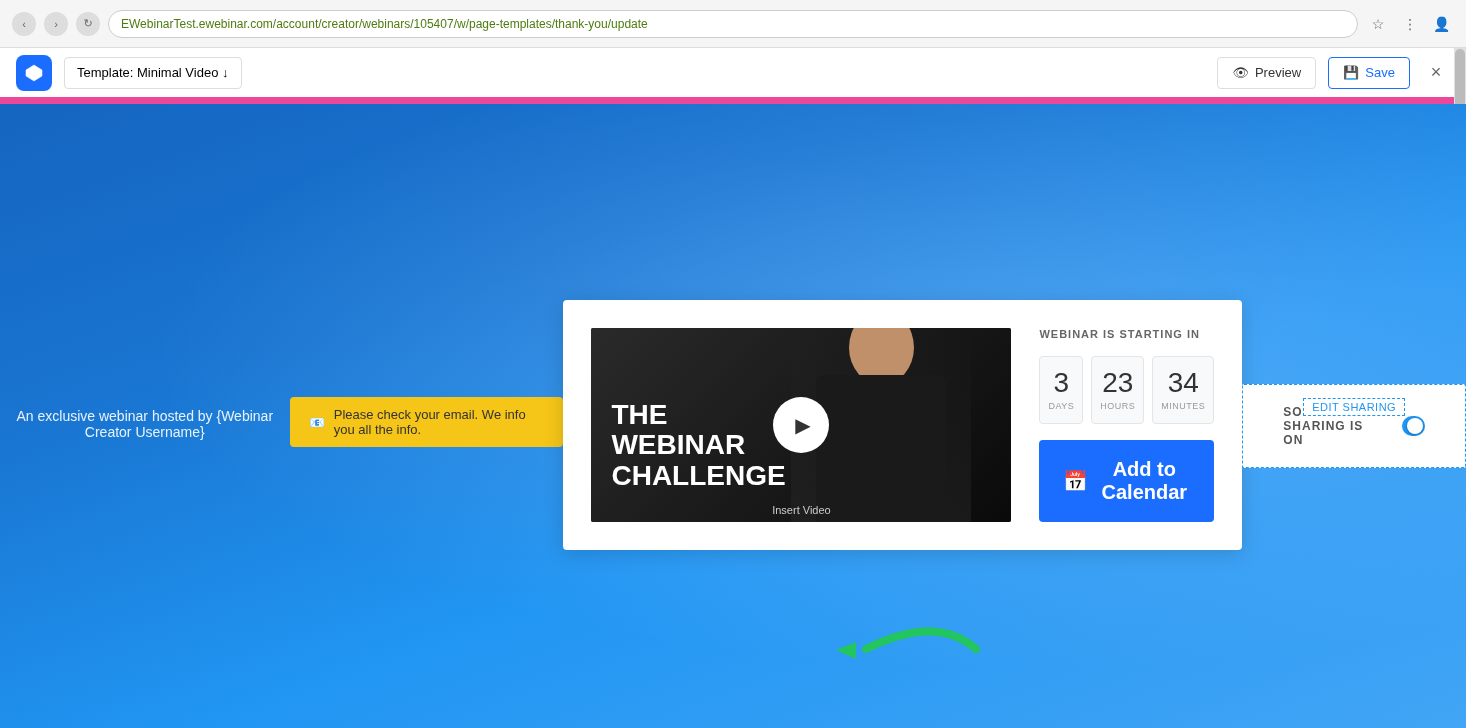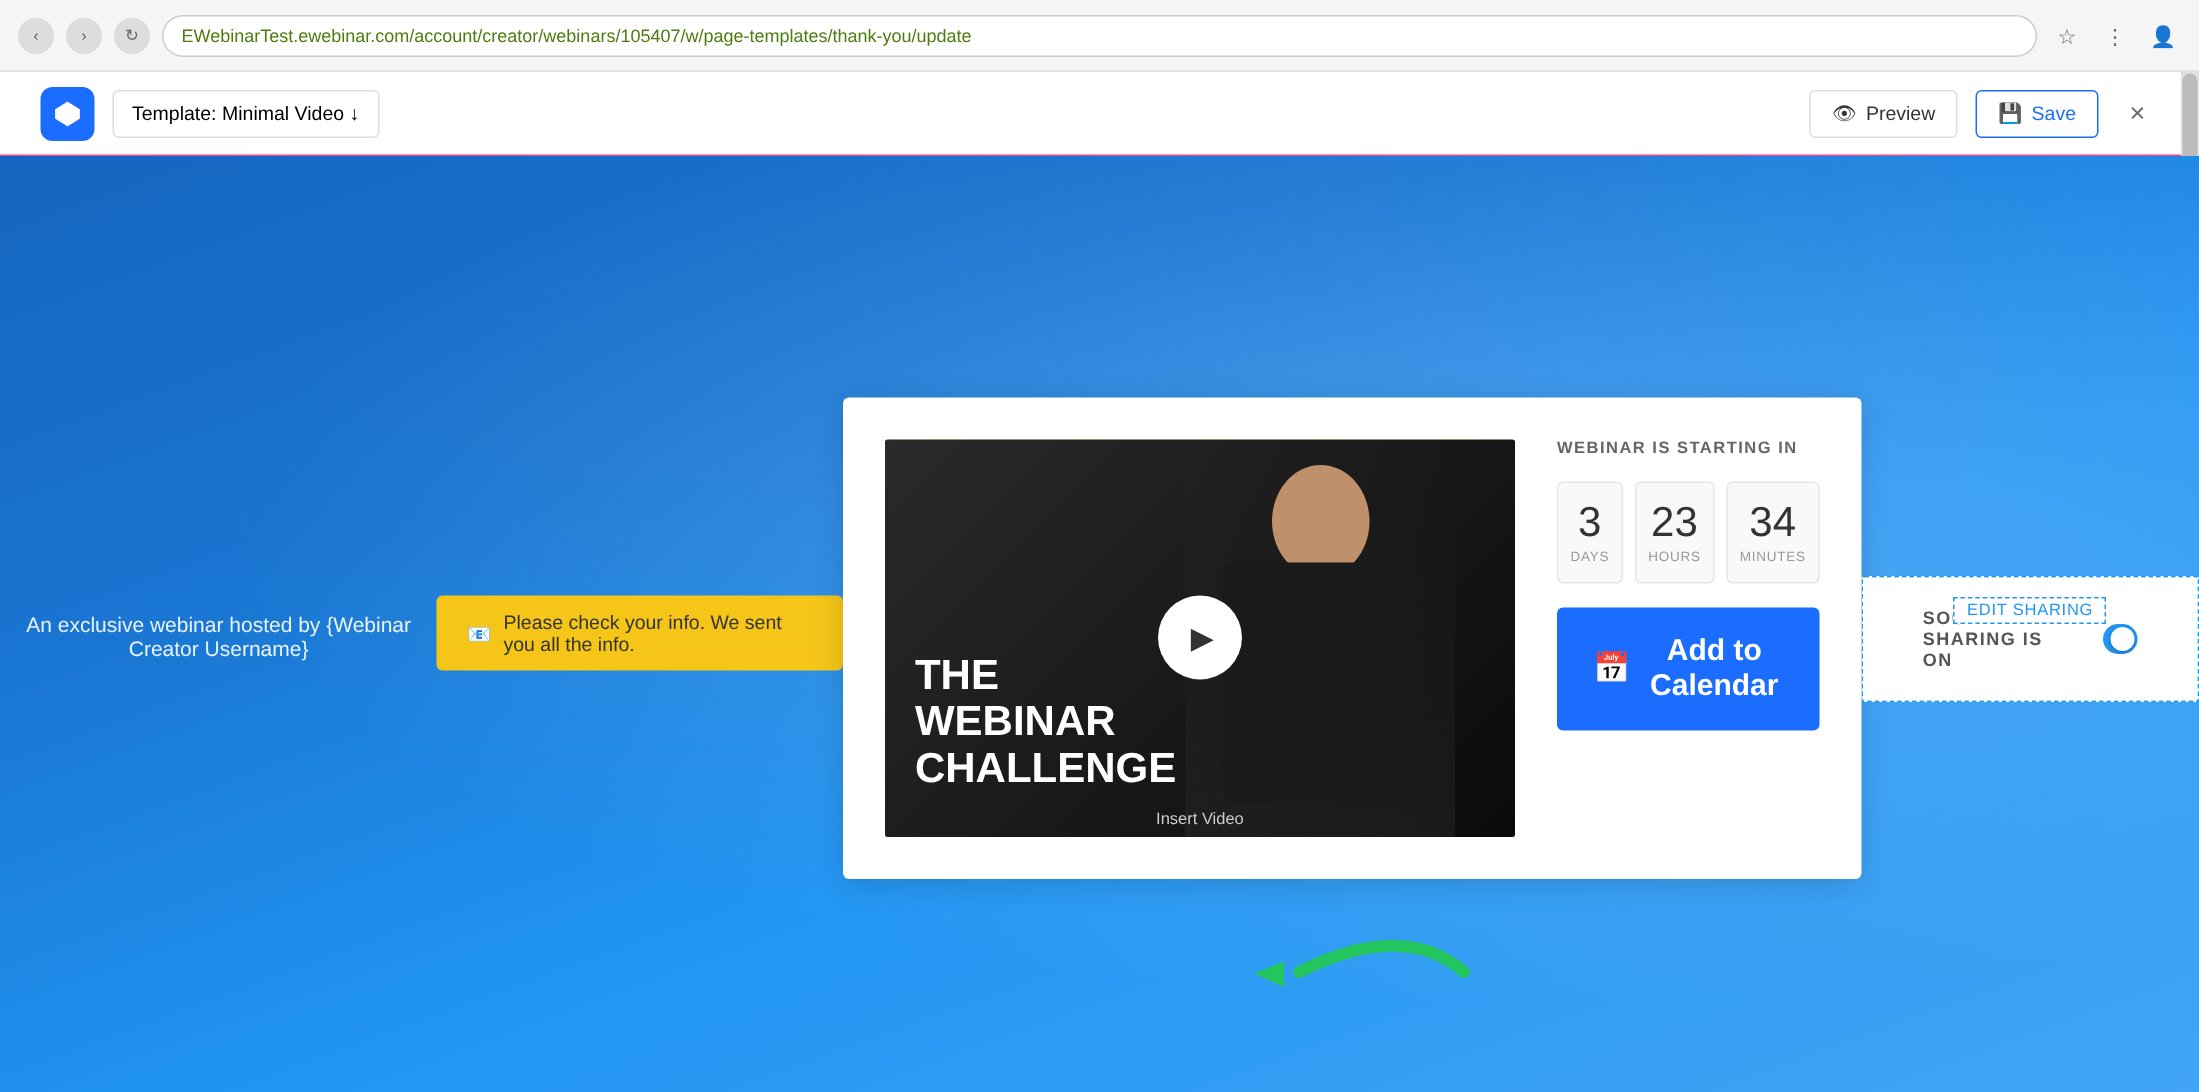--- a/index.html
+++ b/index.html
@@ -53,10 +53,10 @@
     .app-header {
       height: 56px;
       background: white;
-      border-bottom: 1px solid #ec4899;
-      display: flex;
-      align-items: center;
-      padding: 0 27px;
+      border-bottom: 7px solid #ec4899;
+      display: flex;
+      align-items: center;
+      padding: 0 16px;
       gap: 12px;
     }
     .logo {

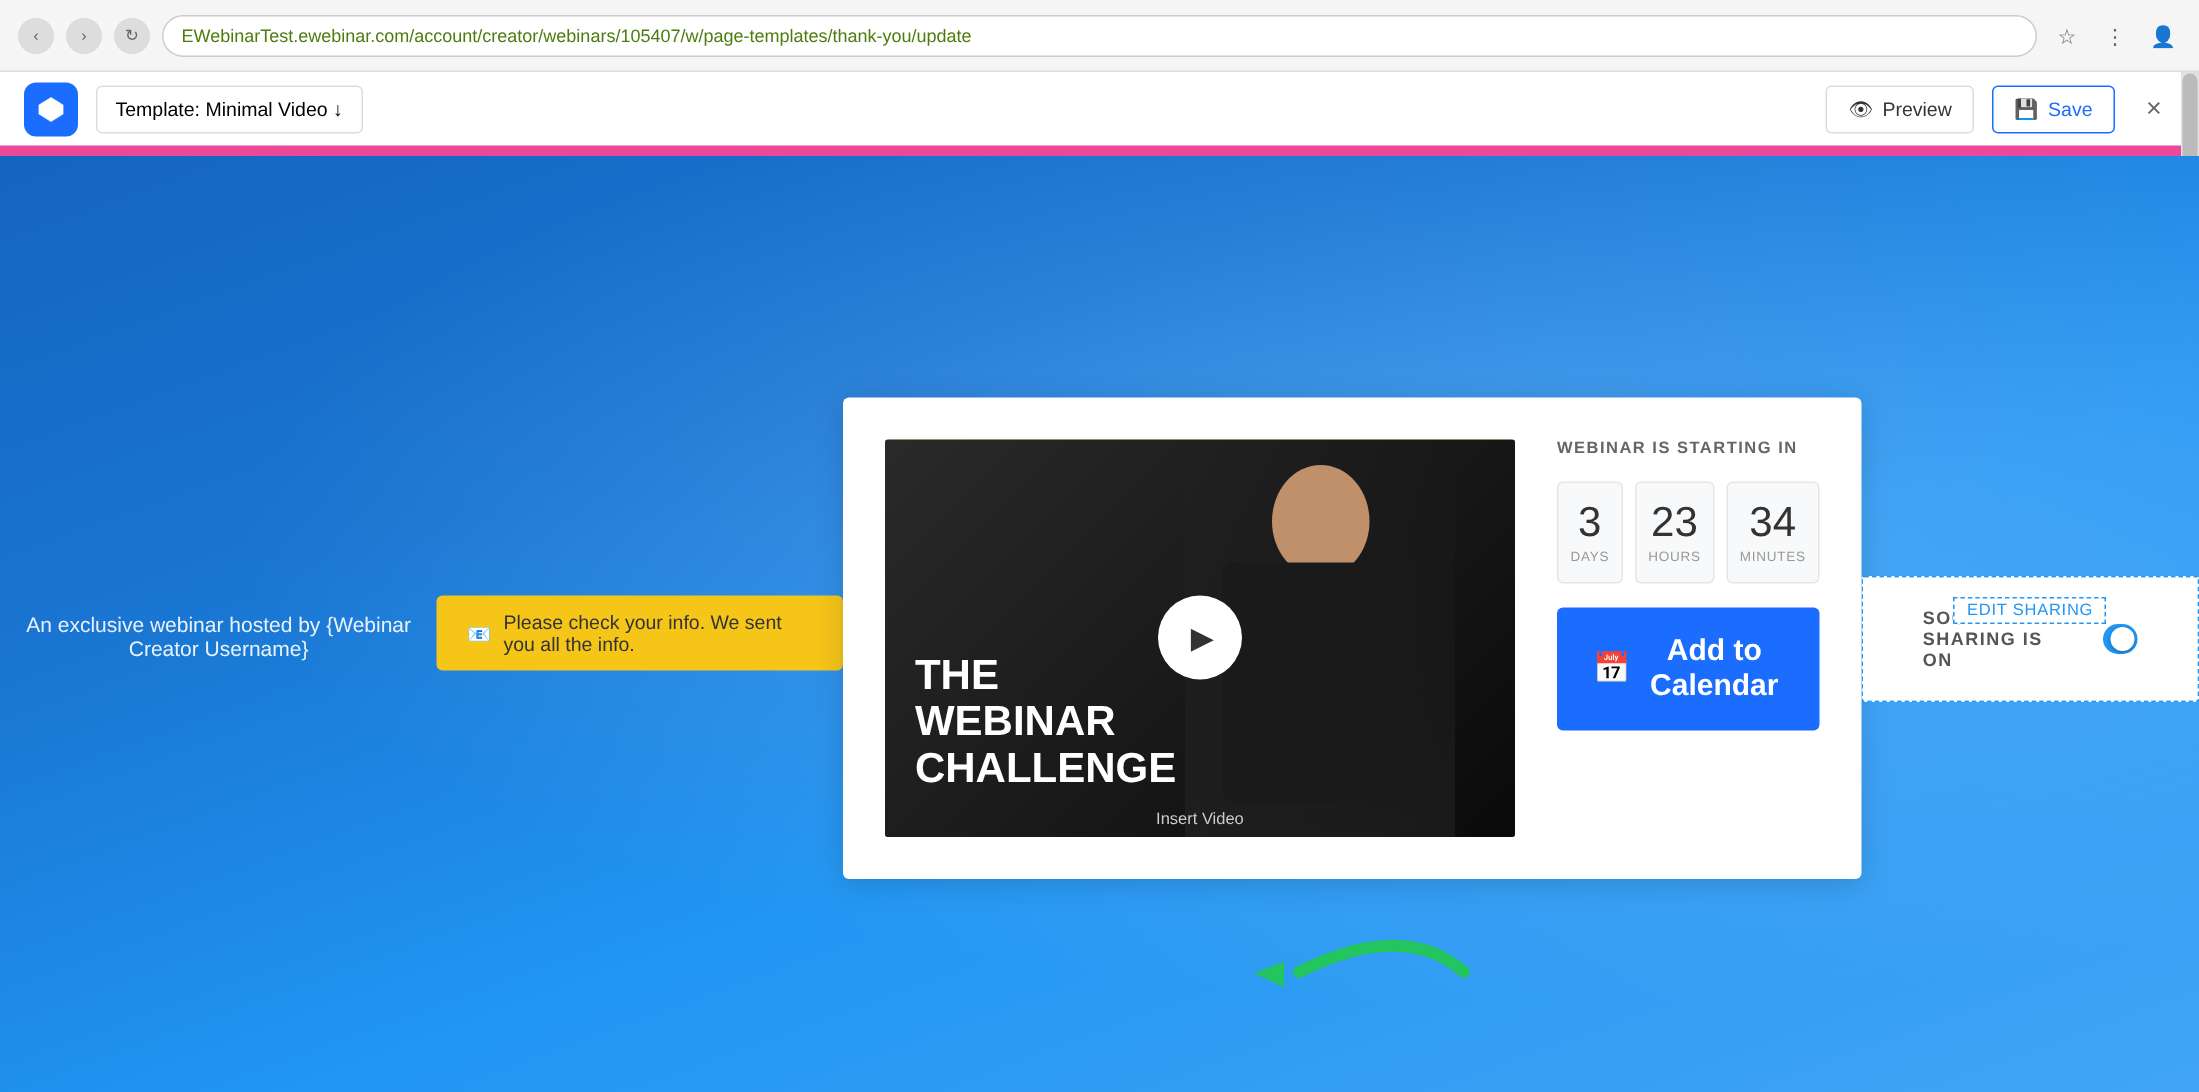--- a/index.html
+++ b/index.html
@@ -417,7 +417,7 @@
 
   <div class="email-banner">
     <span>📧</span>
-    <span>Please check your info. We sent you all the info.</span>
+    <span>Please check your email. We info you all the info.</span>
   </div>
 
   <div class="content-card">

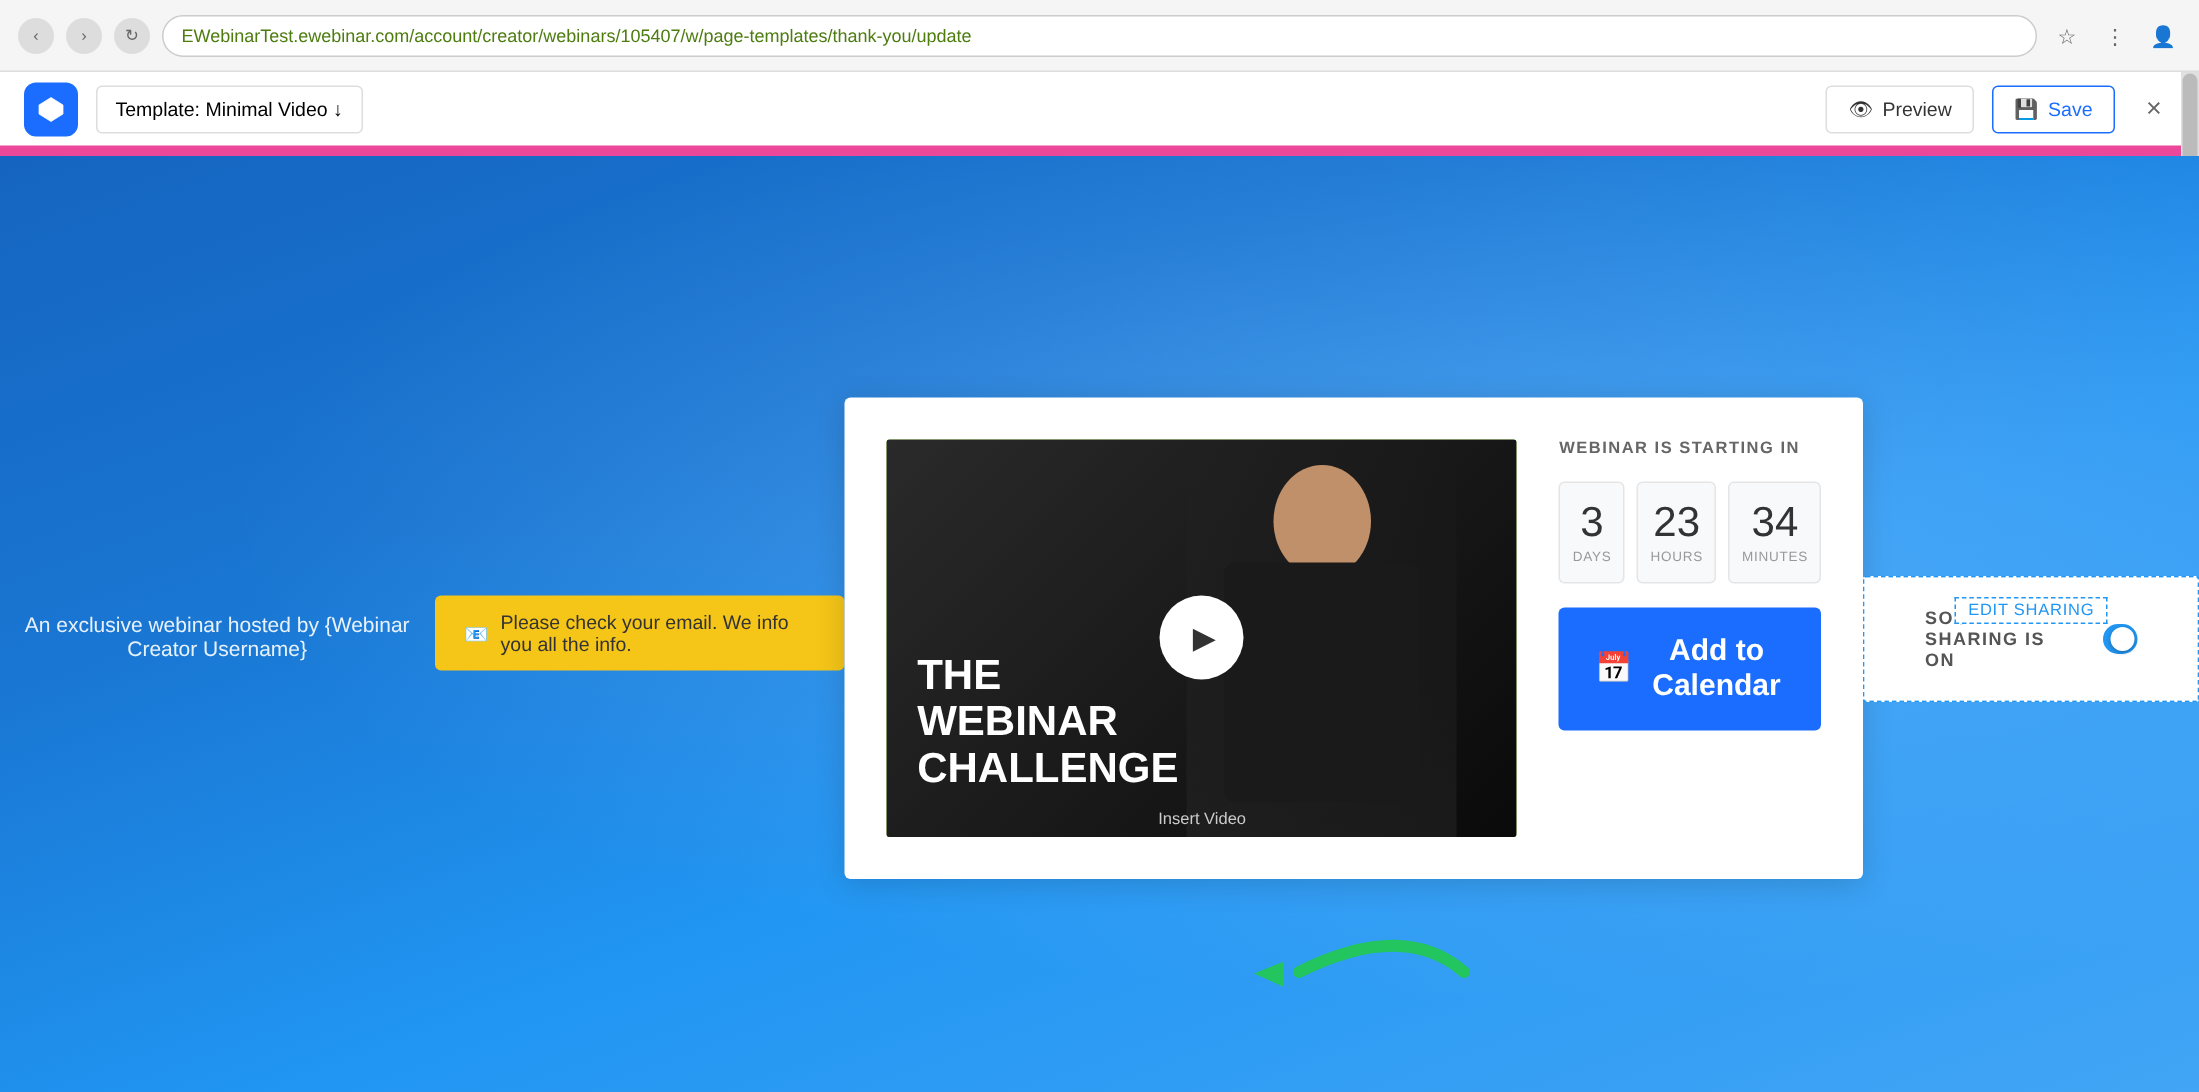--- a/index.html
+++ b/index.html
@@ -170,8 +170,8 @@
     
     .video-thumbnail {
       width: 420px;
-      height: 265px;
-      background: #4d7c0f;
+      height: 194px;
+      background: #0369a1;
       border-radius: 2px;
       position: relative;
       flex-shrink: 0;

